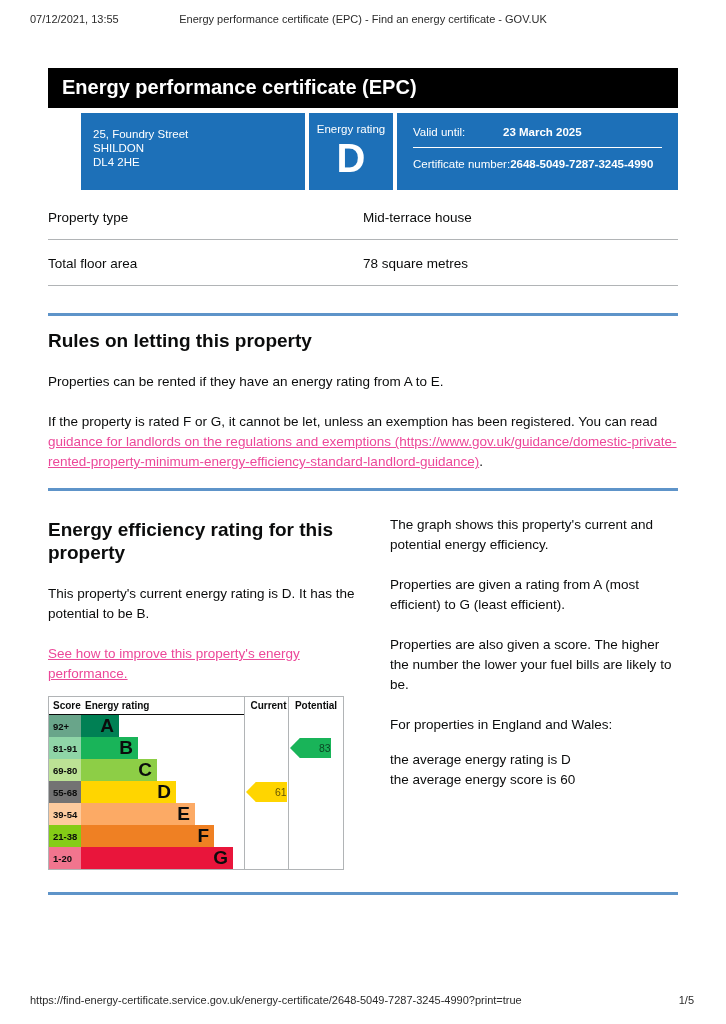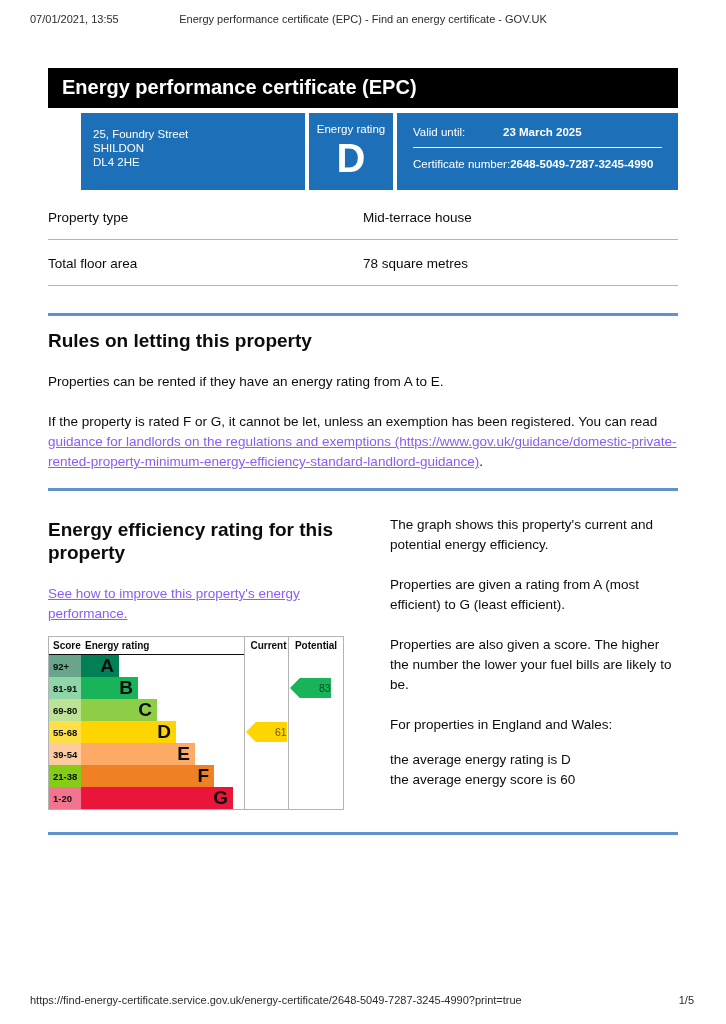--- a/index.html
+++ b/index.html
@@ -77,7 +77,7 @@
 <div class="page">
 
   <div class="print-header">
-    <span class="ts">07/01/2021, 13:55</span>
+    <span class="ts">07/12/2021, 13:55</span>
     <span class="ttl">Energy performance certificate (EPC) - Find an energy certificate - GOV.UK</span>
   </div>
 

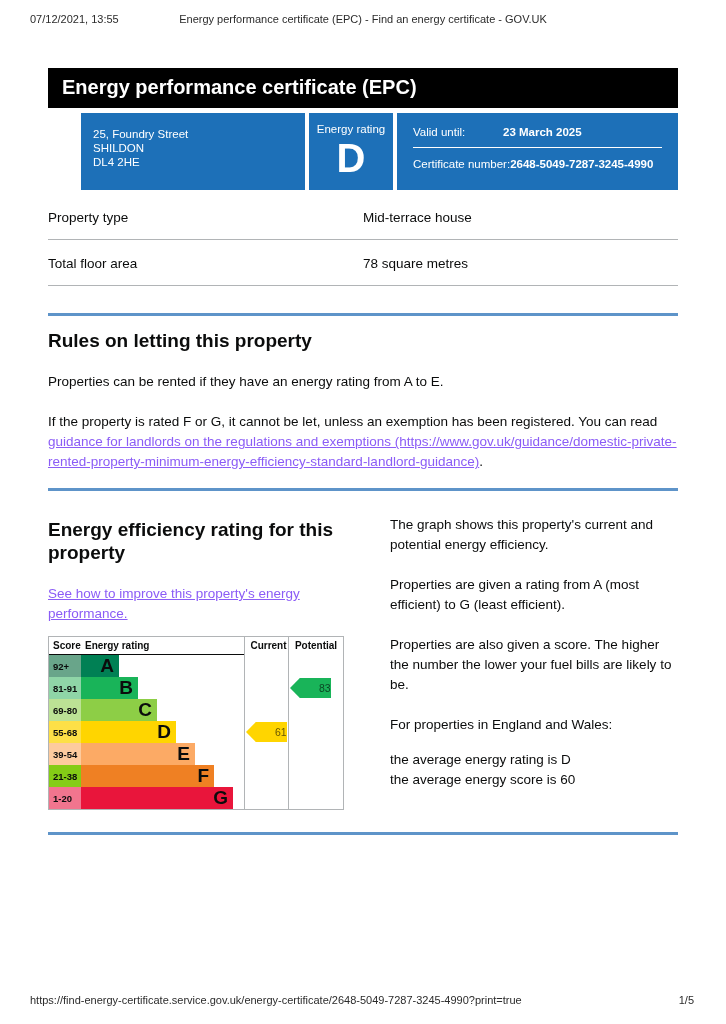--- a/index.html
+++ b/index.html
@@ -39,7 +39,7 @@
 
   h2 { font-size:19px; font-weight:bold; margin-top:13px; line-height:23px; }
   .body-p { font-size:13.5px; line-height:20px; margin-top:20px; }
-  a.gov-link { color:#8b5cf6; text-decoration:underline; cursor:pointer; }
+  a.gov-link { color:#ec4899; text-decoration:underline; cursor:pointer; }
 
   .two-col { display:flex; margin-top:14px; gap:30px; }
   .col-left { width:312px; }

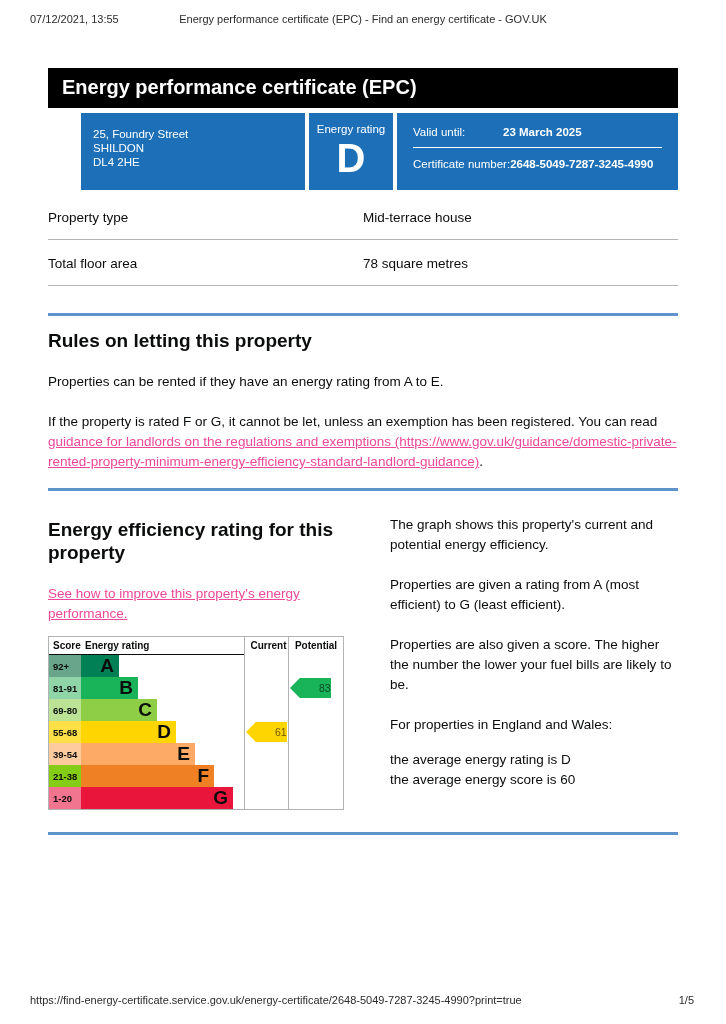--- a/index.html
+++ b/index.html
@@ -128,6 +128,7 @@
     <div class="two-col">
       <div class="col-left">
         <h2>Energy efficiency rating for this property</h2>
+        <p class="body-p">This property's current energy rating is D. It has the potential to be B.</p>
         <p class="body-p"><a class="gov-link">See how to improve this property's energy performance.</a></p>
 
         <div class="epc-chart">

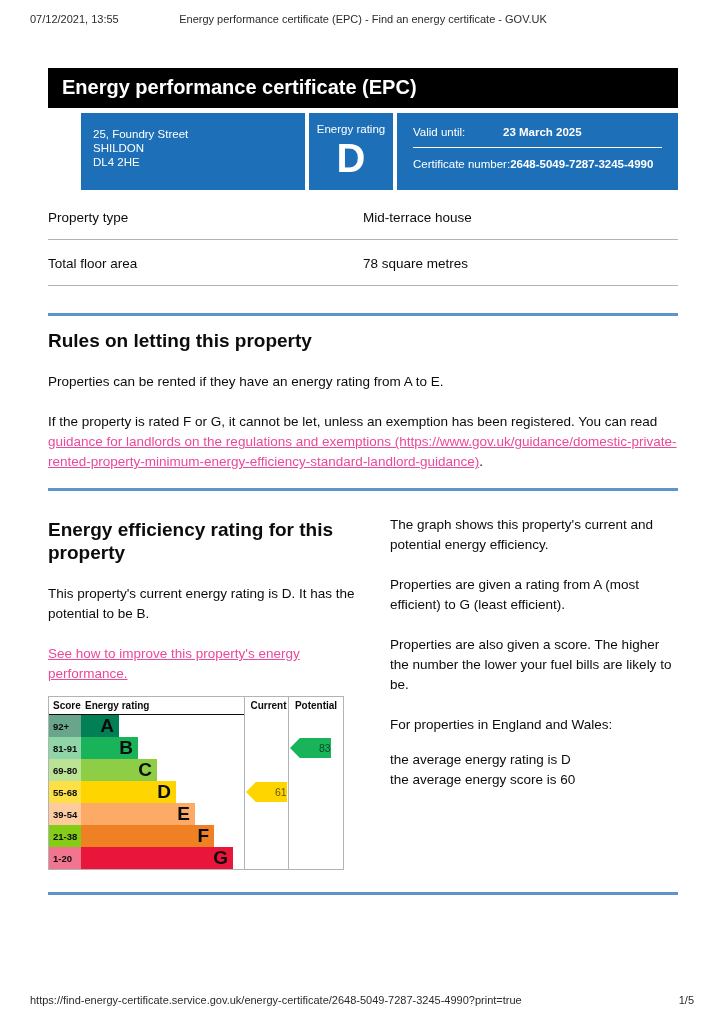--- a/index.html
+++ b/index.html
@@ -170,7 +170,7 @@
             <div class="pot-cell"></div>
           </div>
           <div class="band-row">
-            <div class="score-cell" style="background: #fde047;">55-68</div>
+            <div class="score-cell" style="background: #737373;">55-68</div>
             <div class="bar-area">
                 <div class="bar" style="background: rgb(255, 213, 0); width: 95px;">D</div>
               </div>

